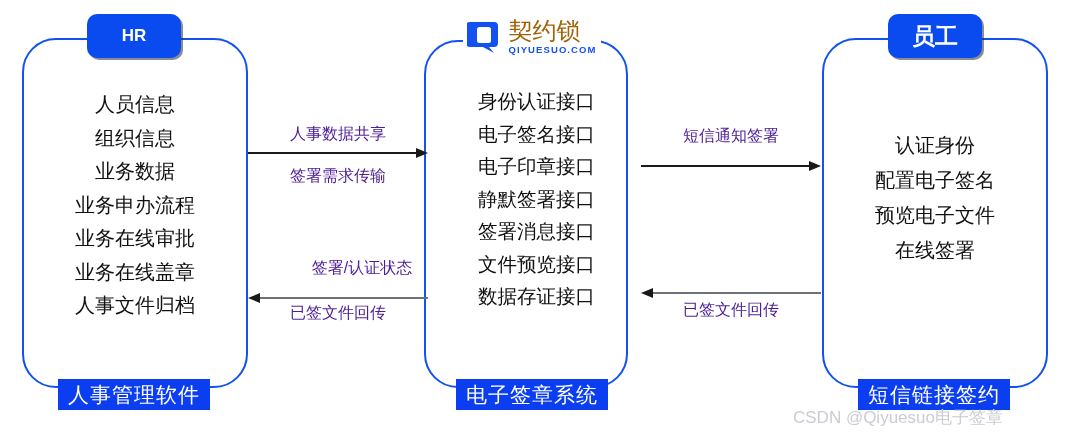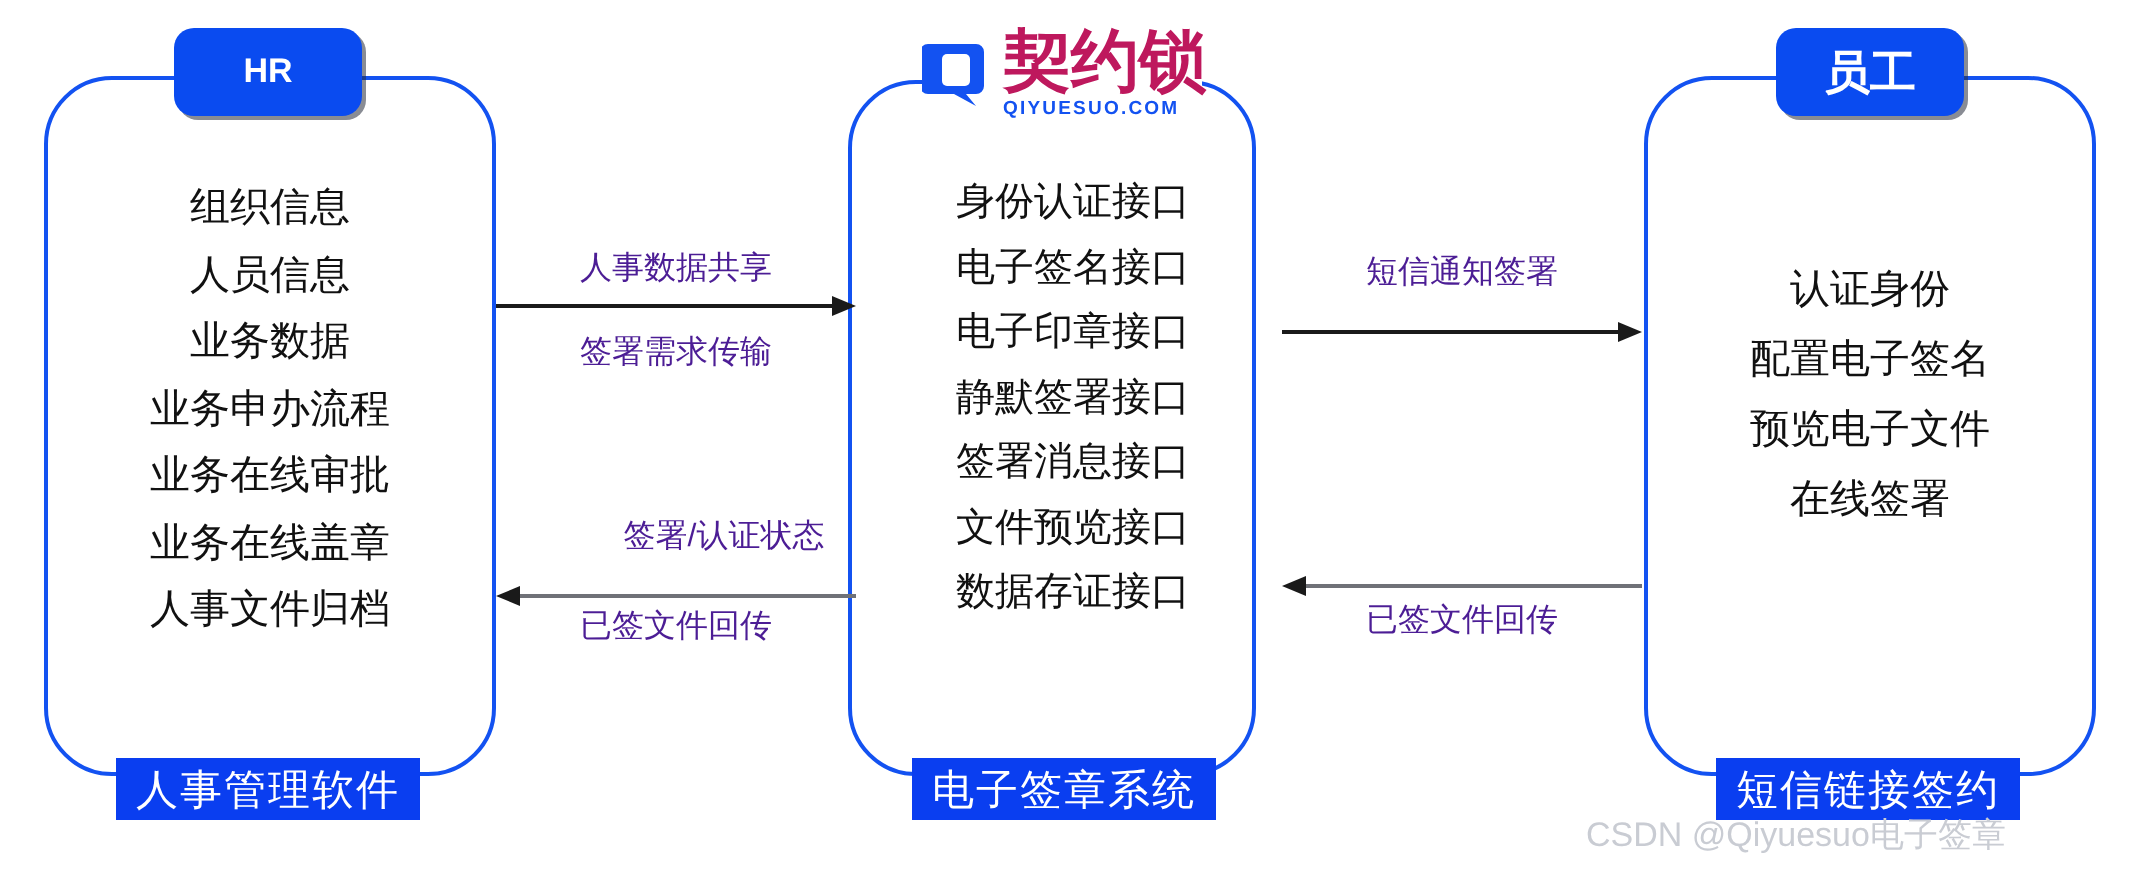--- a/index.html
+++ b/index.html
@@ -92,9 +92,9 @@
     line-height: 1;
   }
   .logo-cn {
-    font-size: 34px;
-    font-weight: bold;
-    color: #be185d;
+    font-size: 24px;
+    font-weight: normal;
+    color: #a16207;
     letter-spacing: 0px;
     white-space: nowrap;
   }

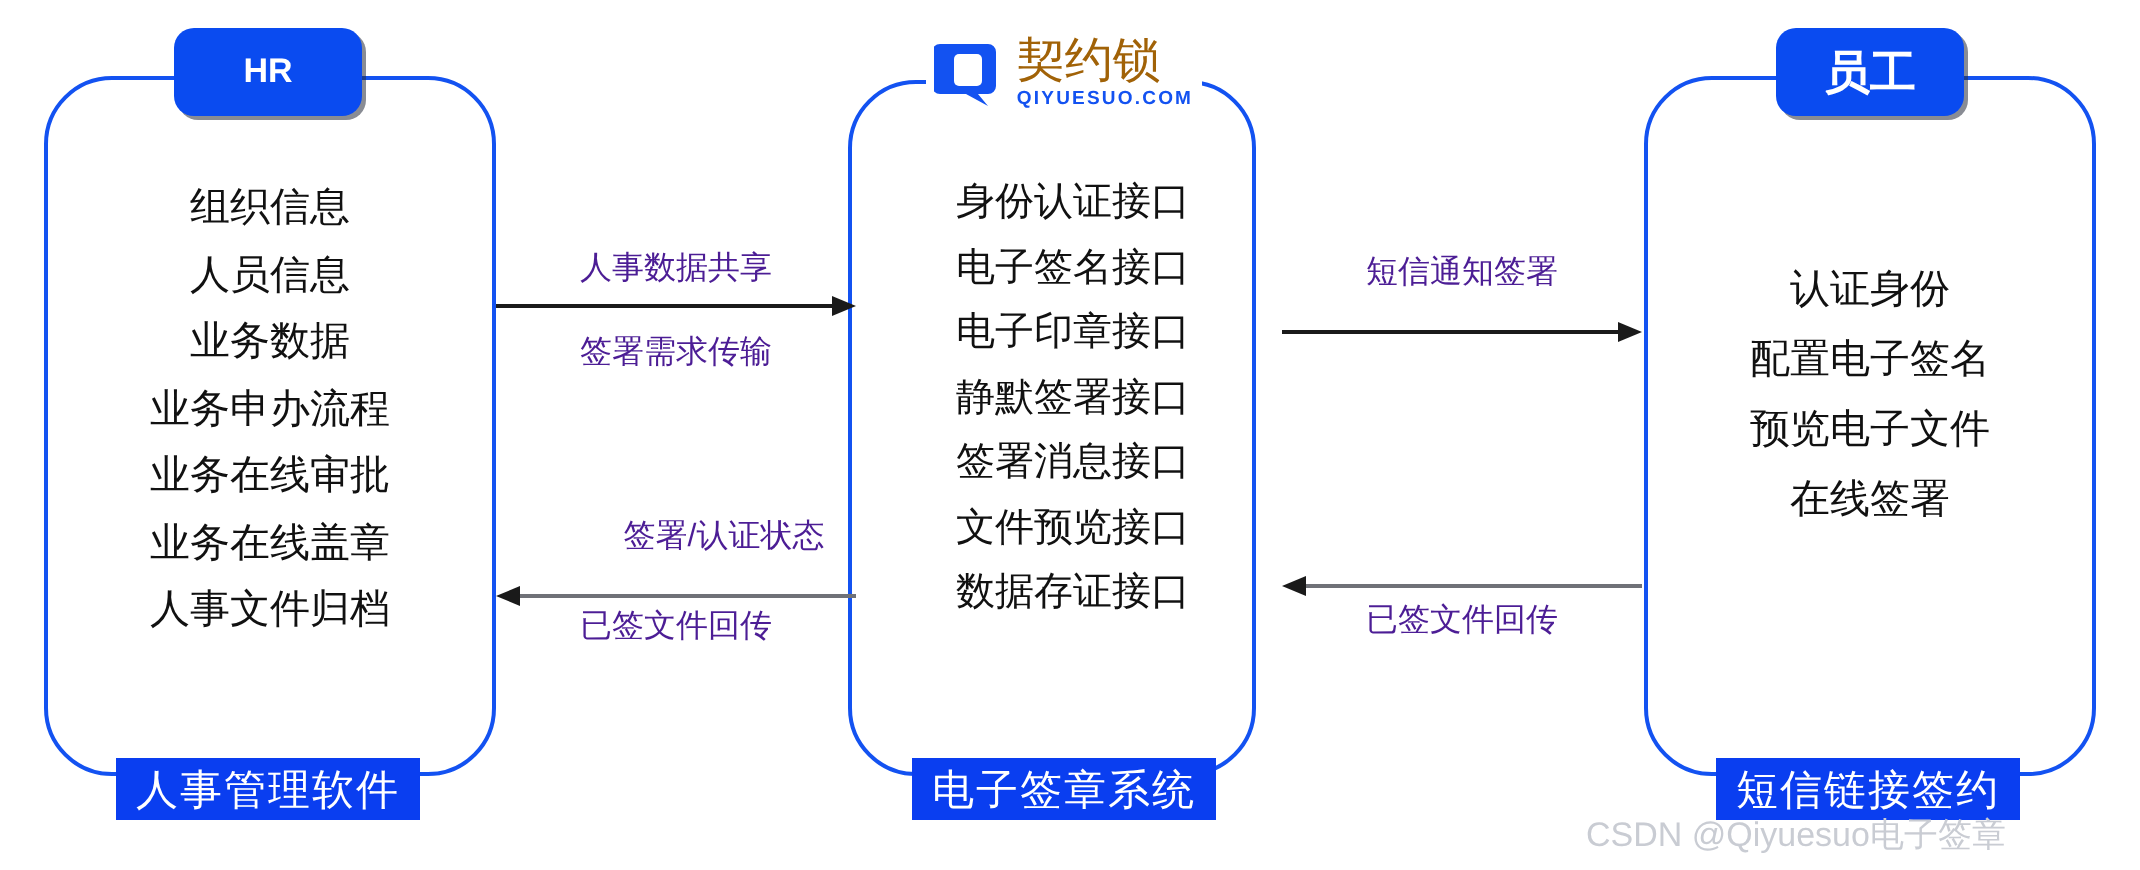--- a/index.html
+++ b/index.html
@@ -142,8 +142,8 @@
   </div>
 
   <div class="panel-items" style="left:22px; width:226px; top:88px; font-size:20px; line-height:33.5px;">
+    <div>人员信息</div>
     <div>组织信息</div>
-    <div>人员信息</div>
     <div>业务数据</div>
     <div>业务申办流程</div>
     <div>业务在线审批</div>

